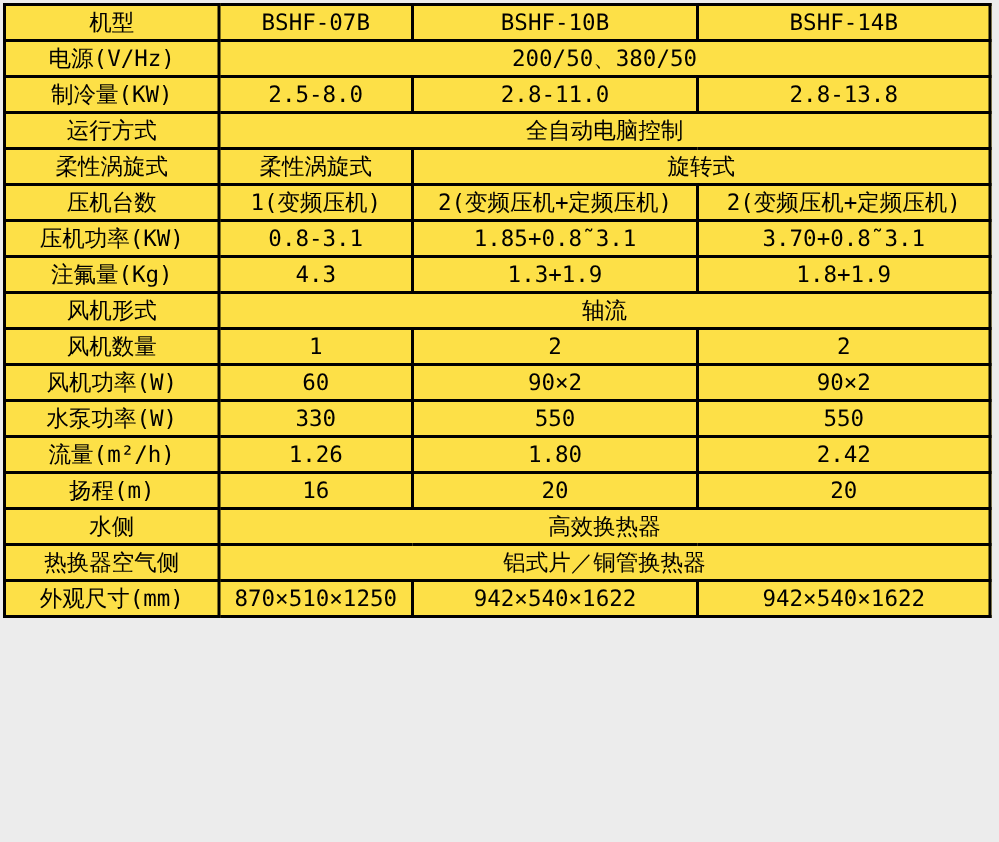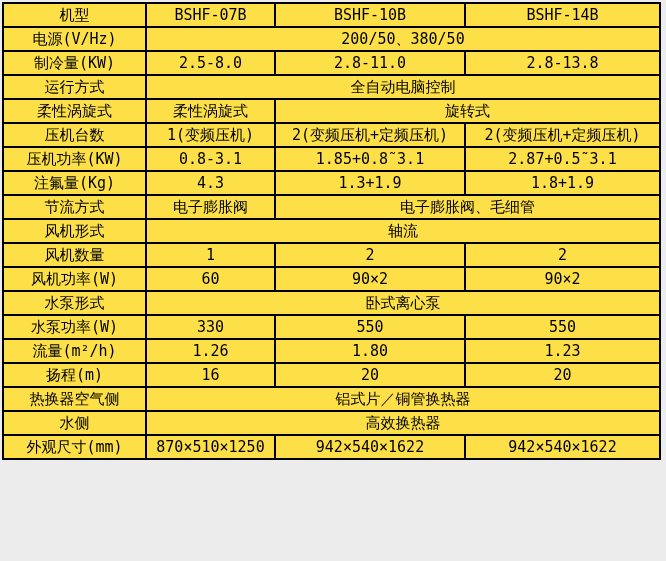--- a/index.html
+++ b/index.html
@@ -82,7 +82,7 @@
         <td class="row-label">压机功率(KW)</td>
         <td>0.8-3.1</td>
         <td>1.85+0.8˜3.1</td>
-        <td>2.87+0.5˜3.1</td>
+        <td>3.70+0.8˜3.1</td>
       </tr>
       <tr>
         <td class="row-label">注氟量(Kg)</td>

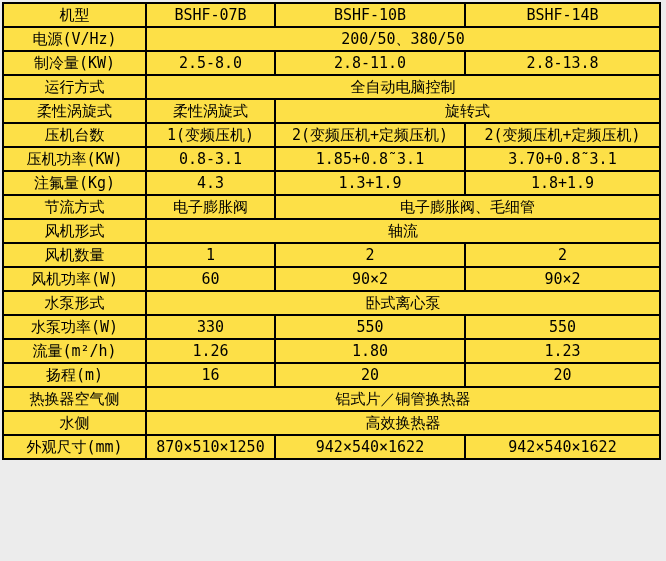--- a/index.html
+++ b/index.html
@@ -91,11 +91,6 @@
         <td>1.8+1.9</td>
       </tr>
       <tr>
-        <td class="row-label">节流方式</td>
-        <td>电子膨胀阀</td>
-        <td colspan="2">电子膨胀阀、毛细管</td>
-      </tr>
-      <tr>
         <td class="row-label">风机形式</td>
         <td colspan="3">轴流</td>
       </tr>

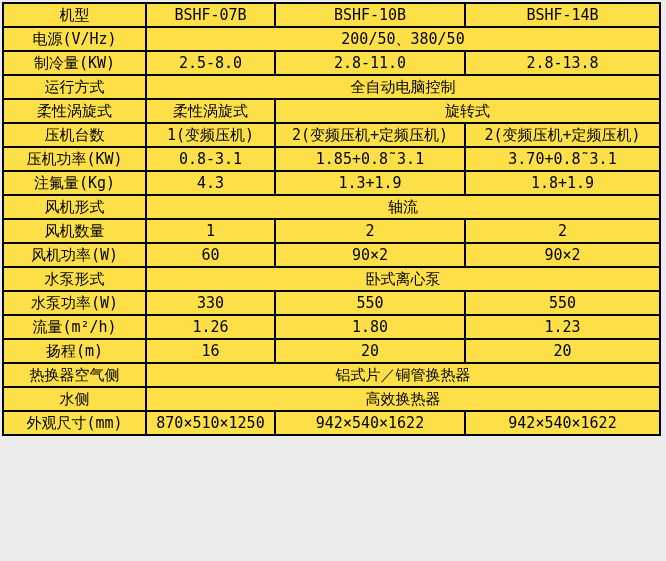--- a/index.html
+++ b/index.html
@@ -107,10 +107,6 @@
         <td>90×2</td>
       </tr>
       <tr>
-        <td class="row-label">水泵形式</td>
-        <td colspan="3">卧式离心泵</td>
-      </tr>
-      <tr>
         <td class="row-label">水泵功率(W)</td>
         <td>330</td>
         <td>550</td>

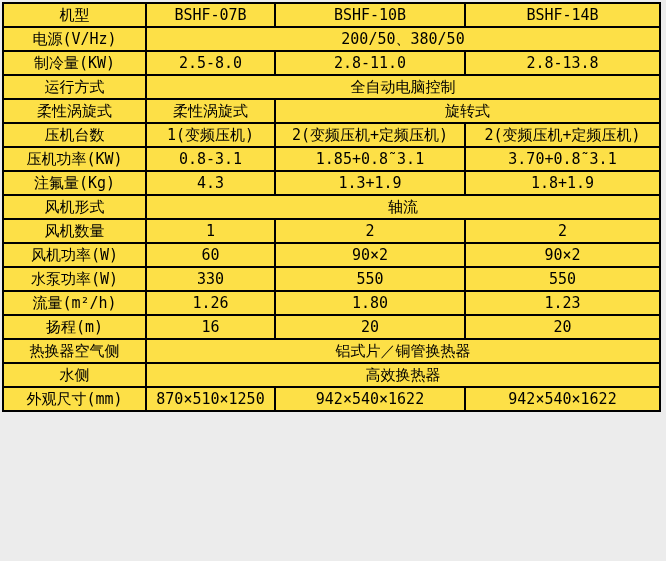--- a/index.html
+++ b/index.html
@@ -116,7 +116,7 @@
         <td class="row-label">流量(m²/h)</td>
         <td>1.26</td>
         <td>1.80</td>
-        <td>1.23</td>
+        <td>2.42</td>
       </tr>
       <tr>
         <td class="row-label">扬程(m)</td>

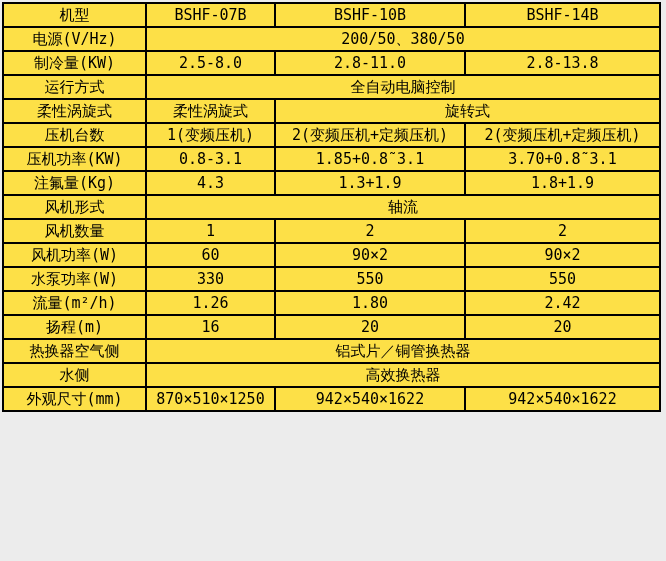--- a/index.html
+++ b/index.html
@@ -125,12 +125,12 @@
         <td>20</td>
       </tr>
       <tr>
+        <td class="row-label">水侧</td>
+        <td colspan="3">高效换热器</td>
+      </tr>
+      <tr>
         <td class="row-label">热换器空气侧</td>
         <td colspan="3">铝式片／铜管换热器</td>
-      </tr>
-      <tr>
-        <td class="row-label">水侧</td>
-        <td colspan="3">高效换热器</td>
       </tr>
       <tr>
         <td class="row-label">外观尺寸(mm)</td>

